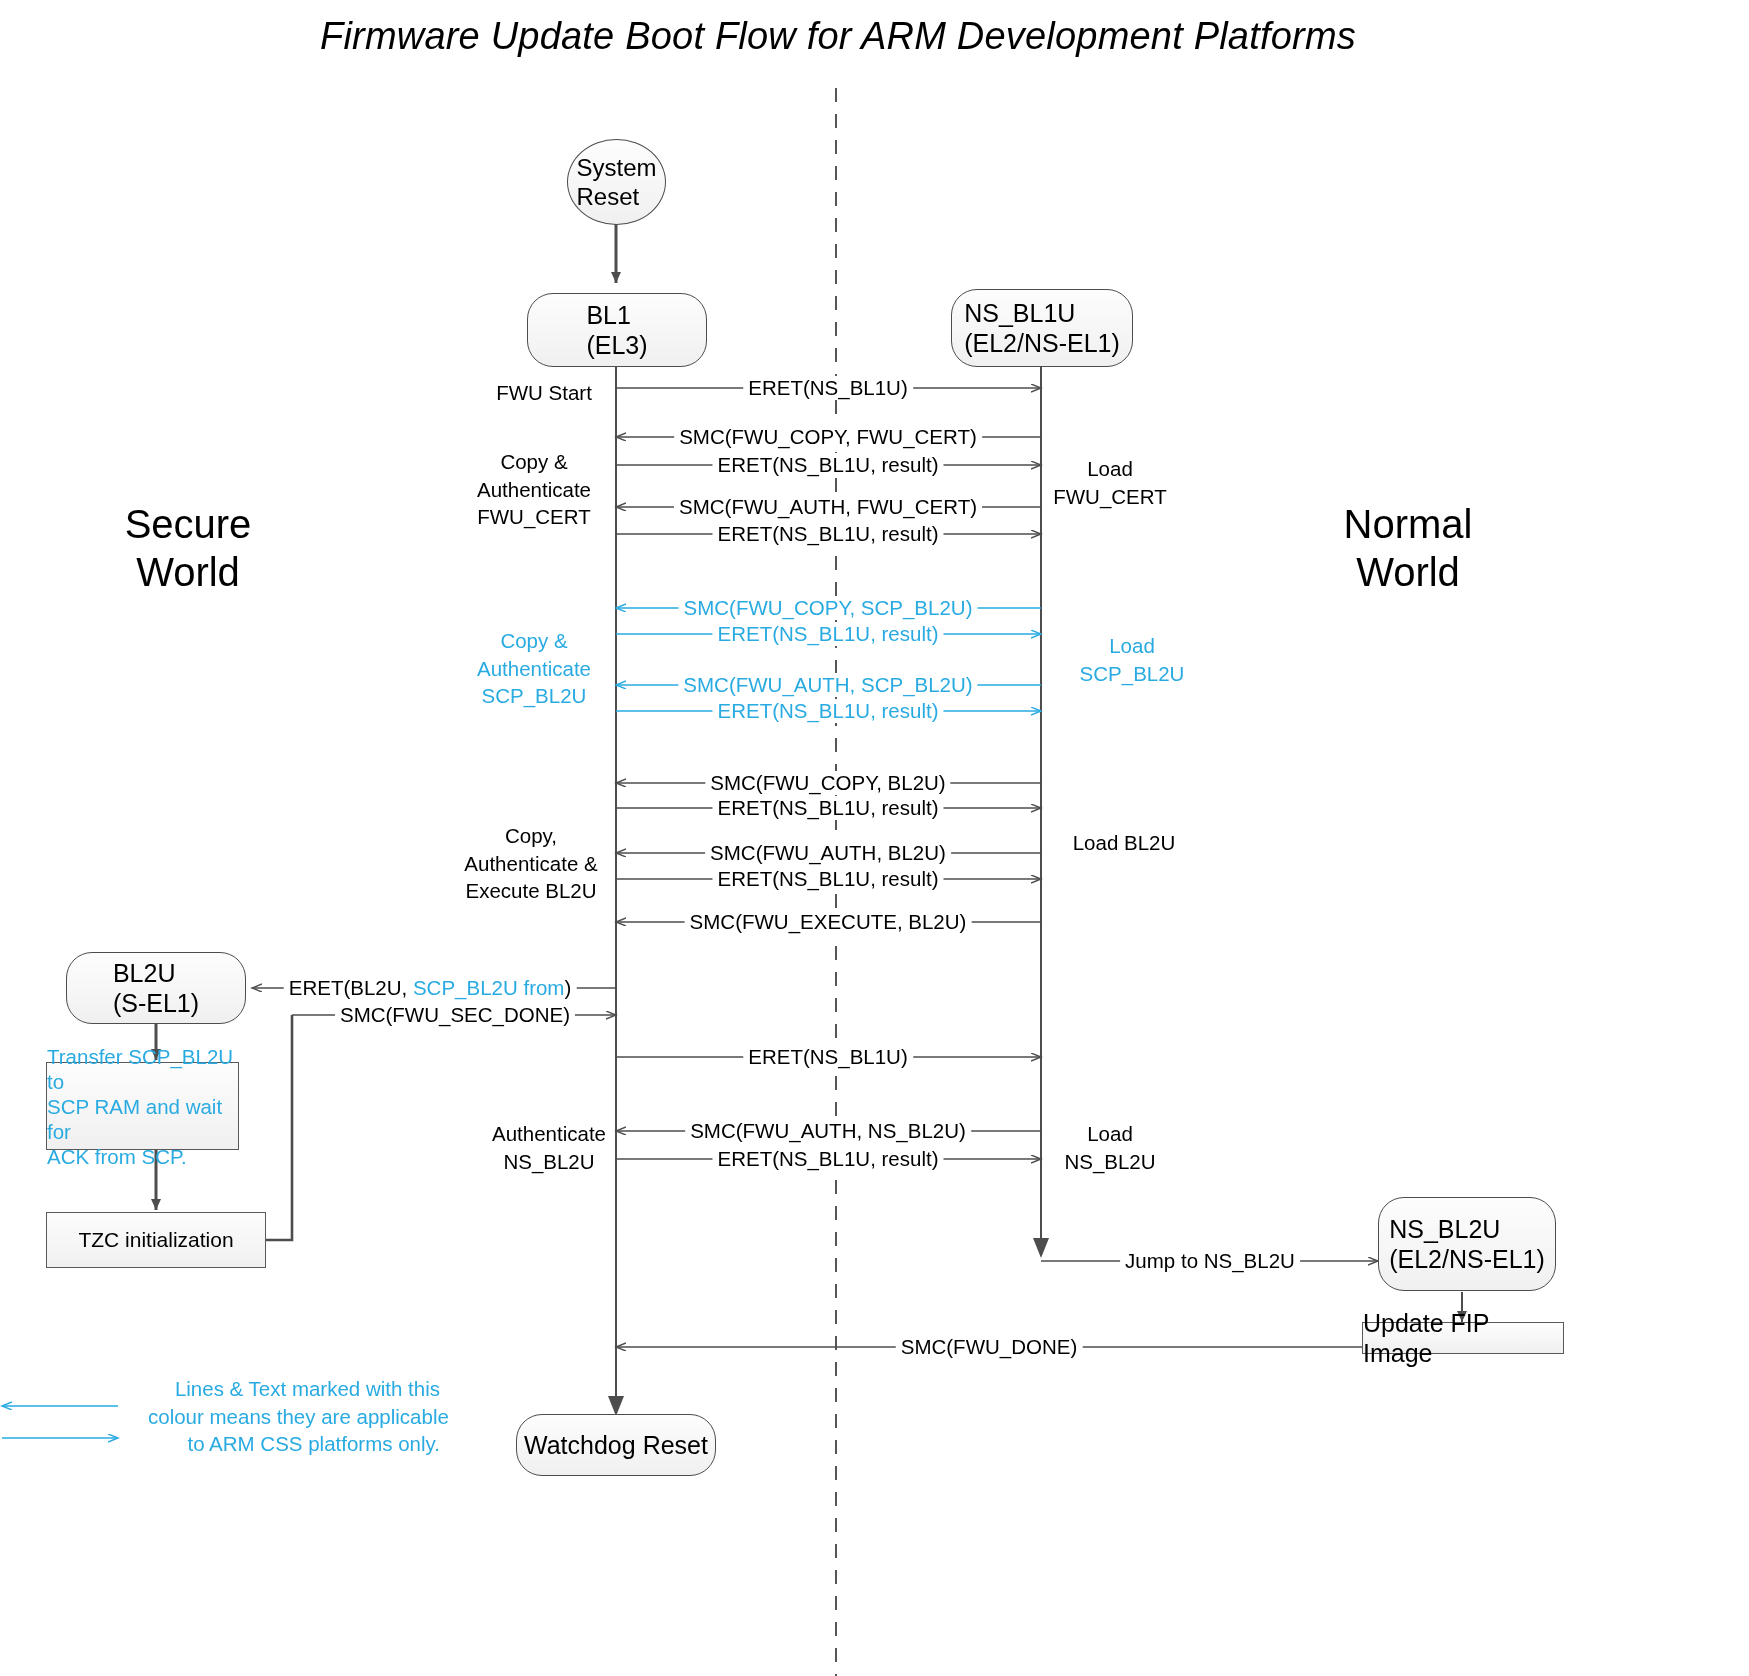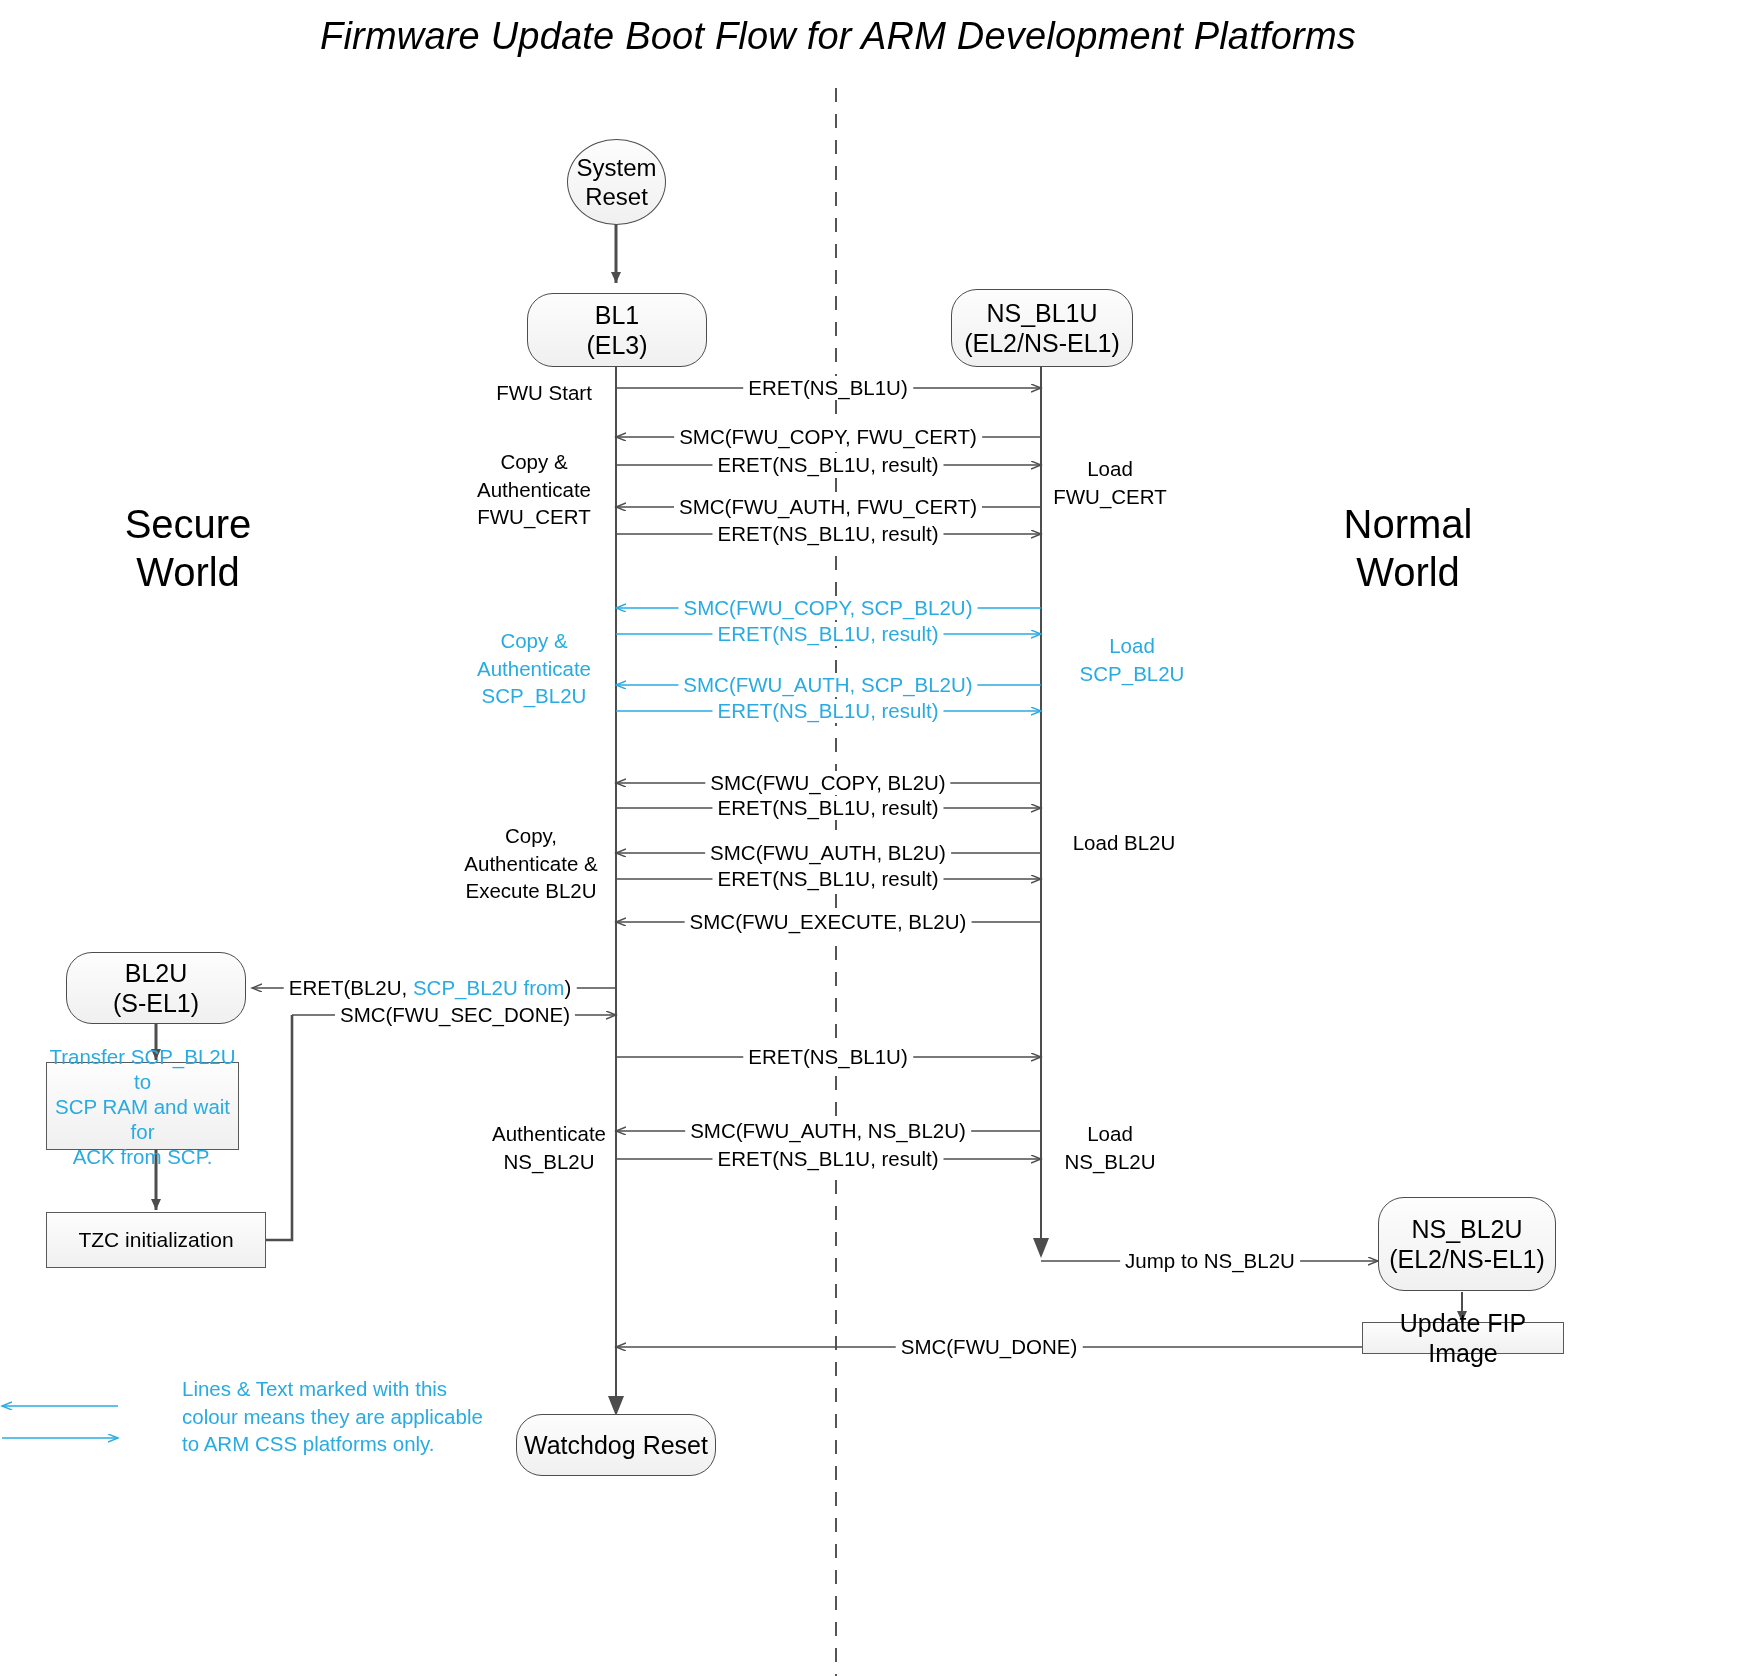--- a/index.html
+++ b/index.html
@@ -11,7 +11,7 @@
   .title{font-size:38px;letter-spacing:.2px;}
   .world{font-size:40px;text-align:center;line-height:1.2;}
   .node{position:absolute;box-sizing:border-box;display:flex;align-items:center;
-        justify-content:center;text-align:center;line-height:1.22;
+        justify-content:center;line-height:1.22;
         background:linear-gradient(180deg,#fdfdfd 0%,#f0f0f0 100%);
         border:1.6px solid #4d4d4d;color:#000;}
   .node.round{border-radius:26px;}

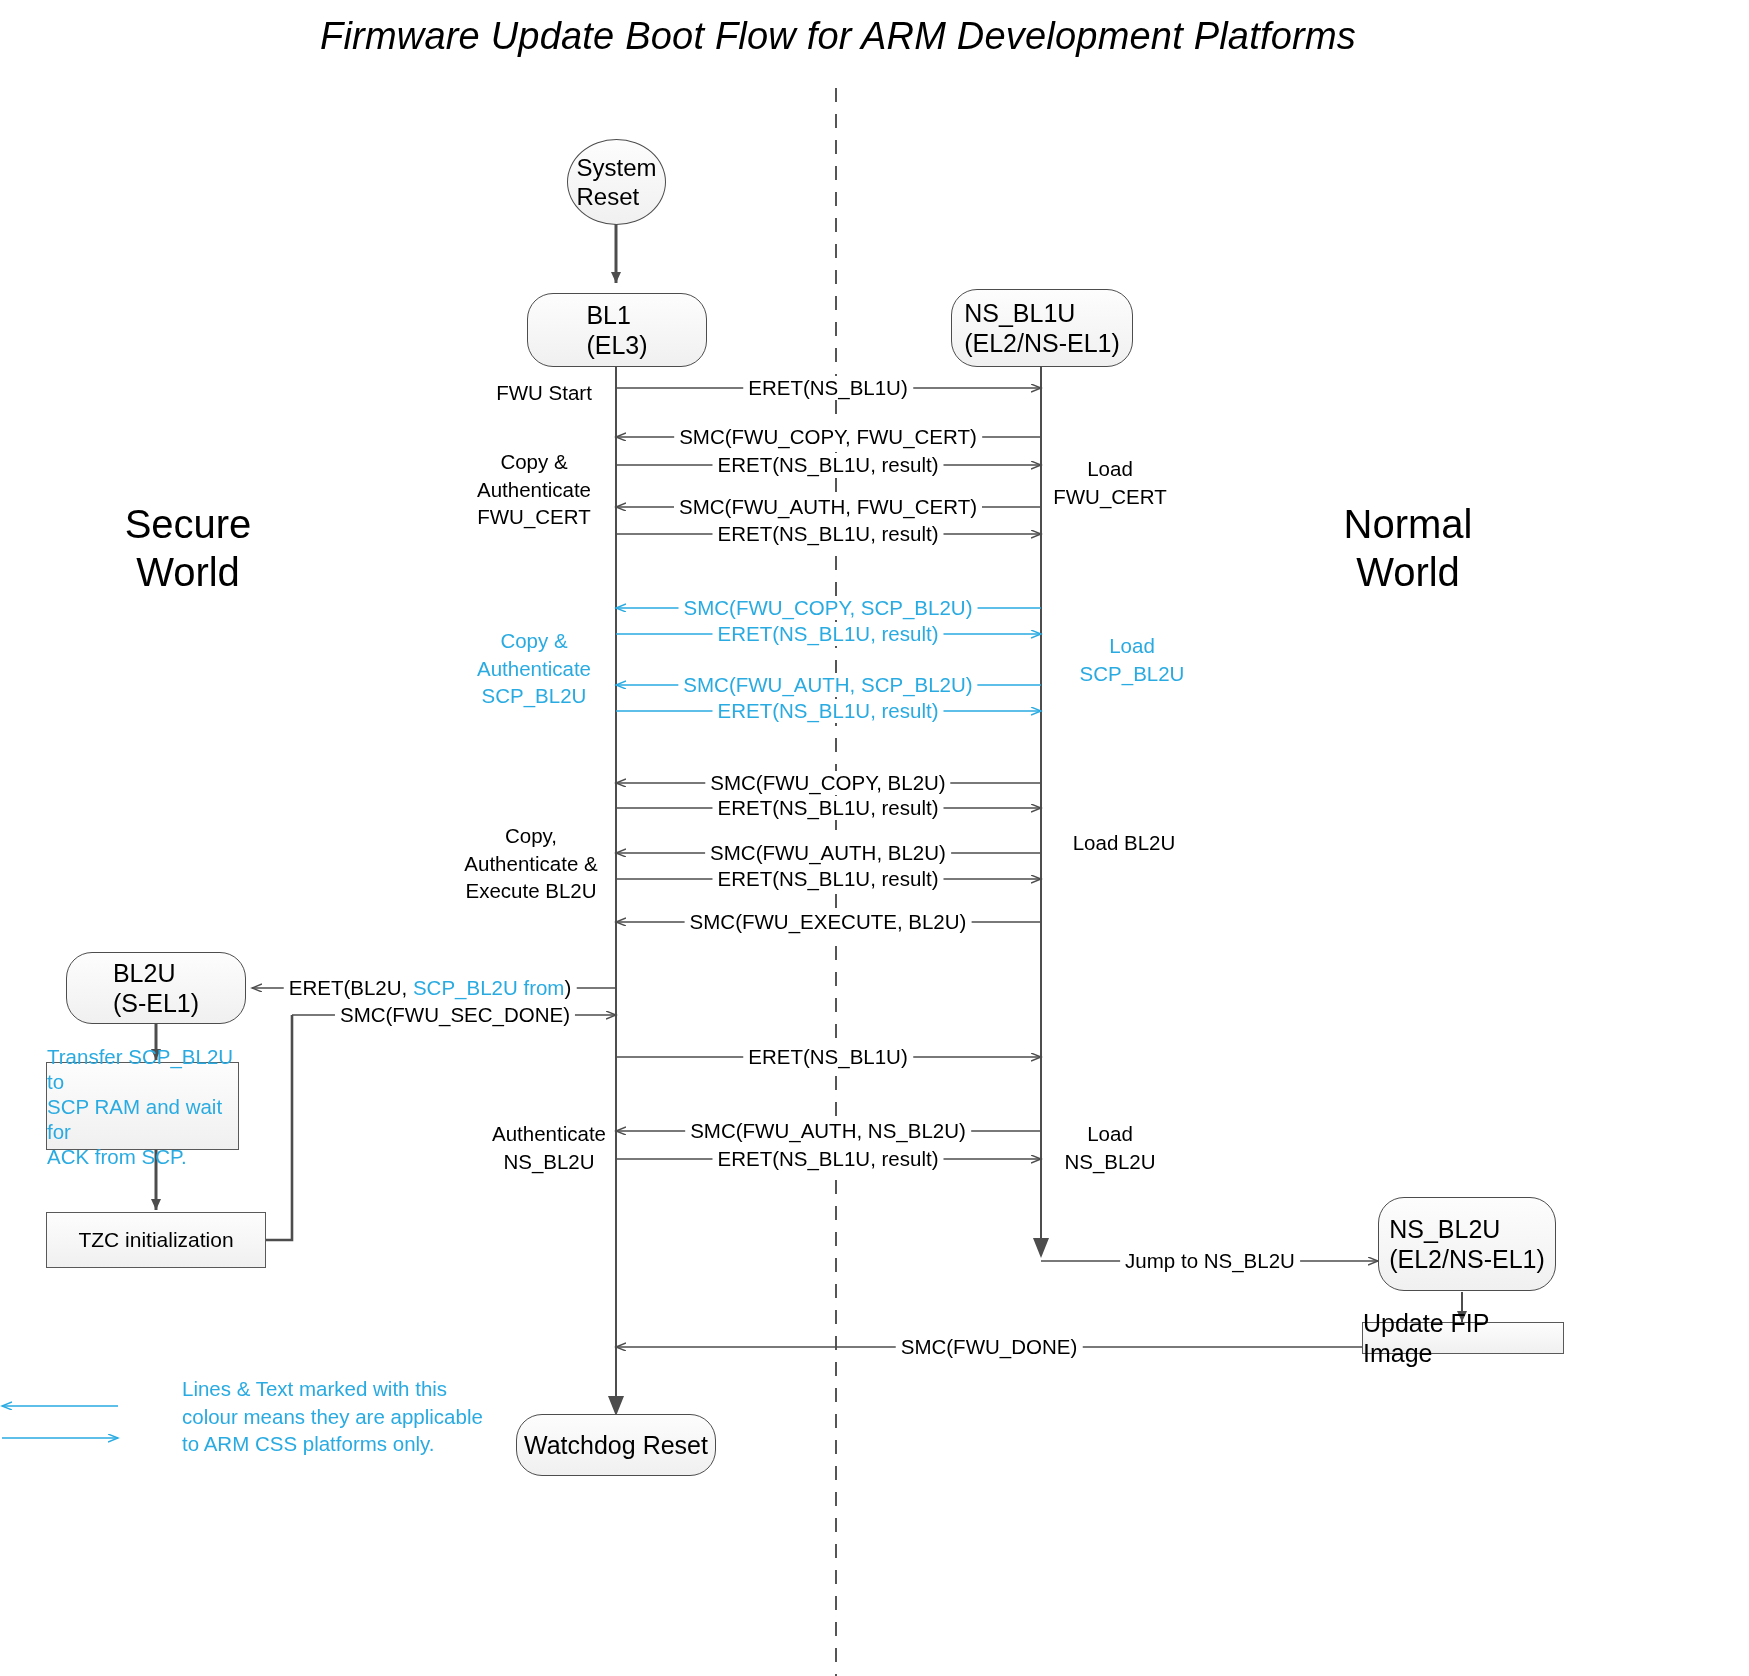--- a/index.html
+++ b/index.html
@@ -20,7 +20,7 @@
   .cyan{color:#29ABE2;}
   .msg{font-size:20.5px;background:#fff;padding:0 5px;}
   .sidelbl{font-size:20.5px;text-align:center;line-height:1.35;}
-  .legend{font-size:20.5px;text-align:left;line-height:1.35;color:#29ABE2;margin-left:34px;}
+  .legend{font-size:20.5px;text-align:right;line-height:1.35;color:#29ABE2;}
 </style>
 </head>
 <body>

